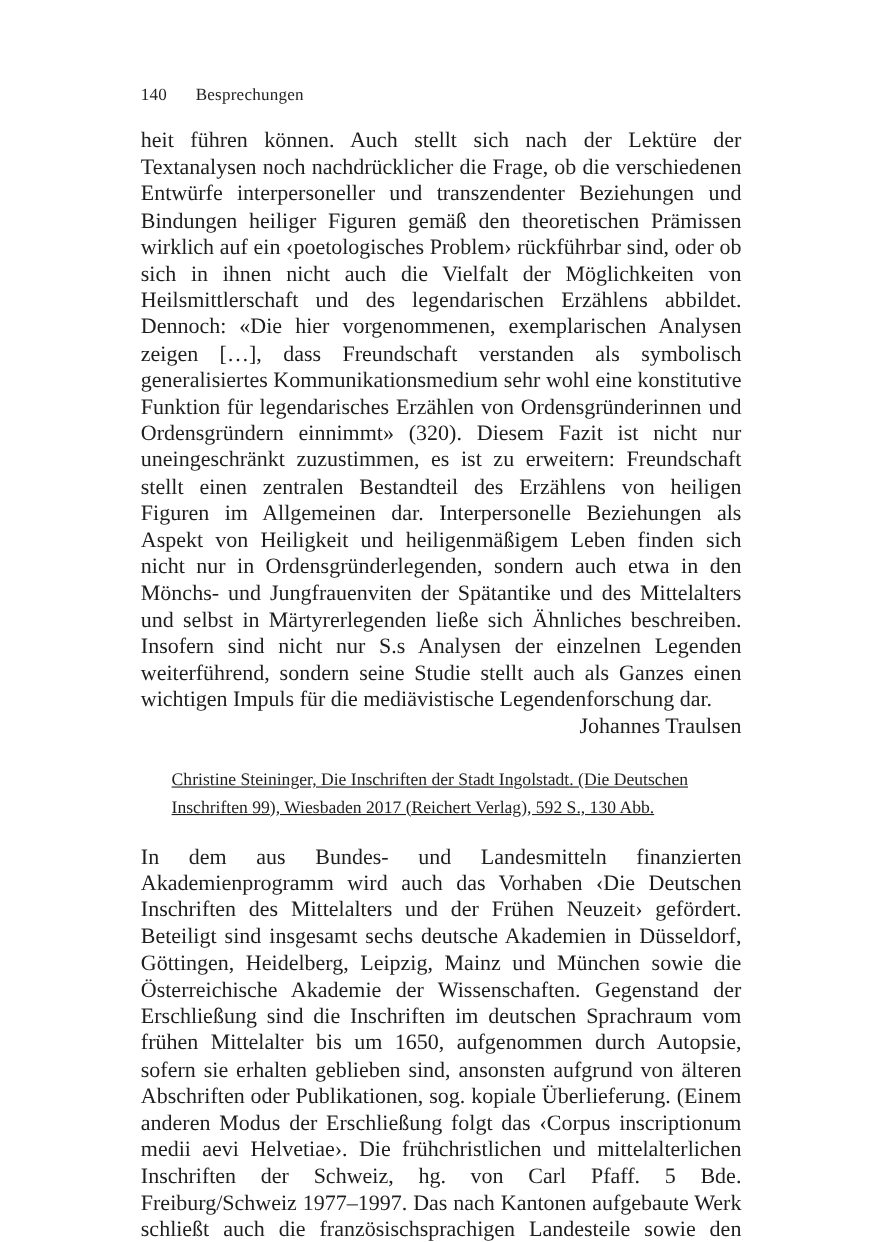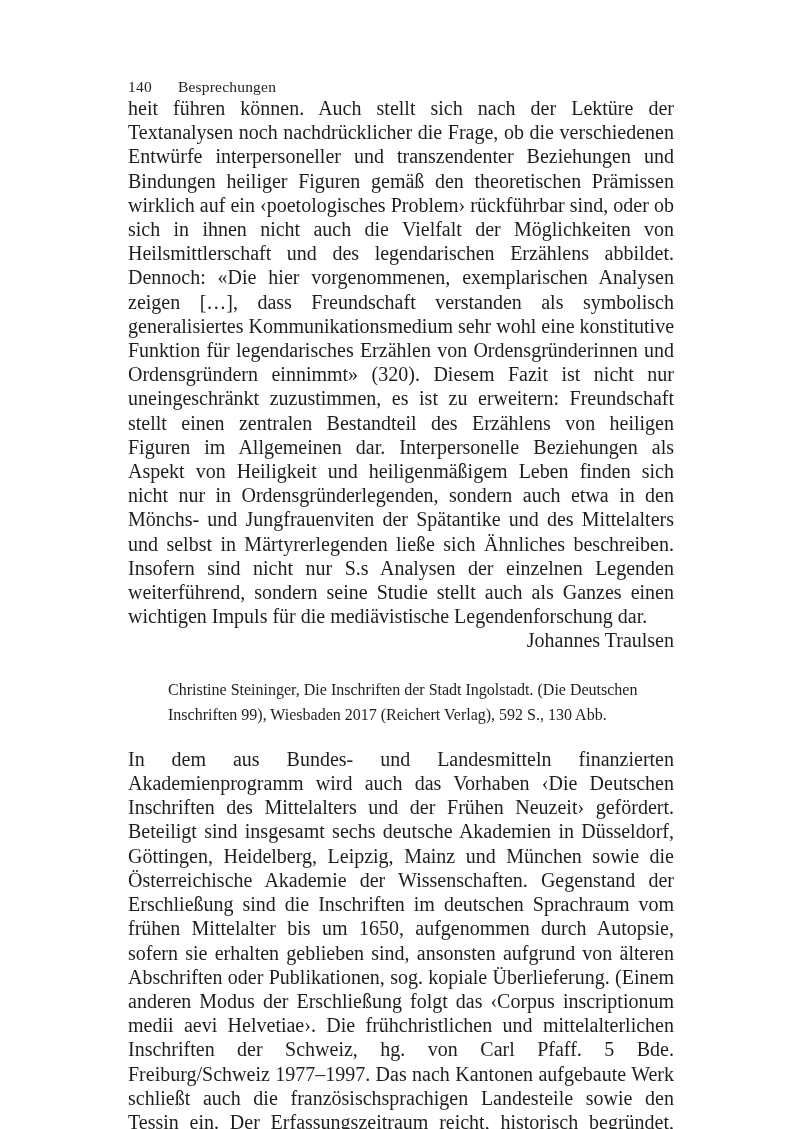--- a/index.html
+++ b/index.html
@@ -25,6 +25,7 @@
   .running-head {
     font-size: 15.5px;
     letter-spacing: 0.2px;
+    margin-bottom: 20px;
     color: #222;
   }
   .running-head .pagenum {

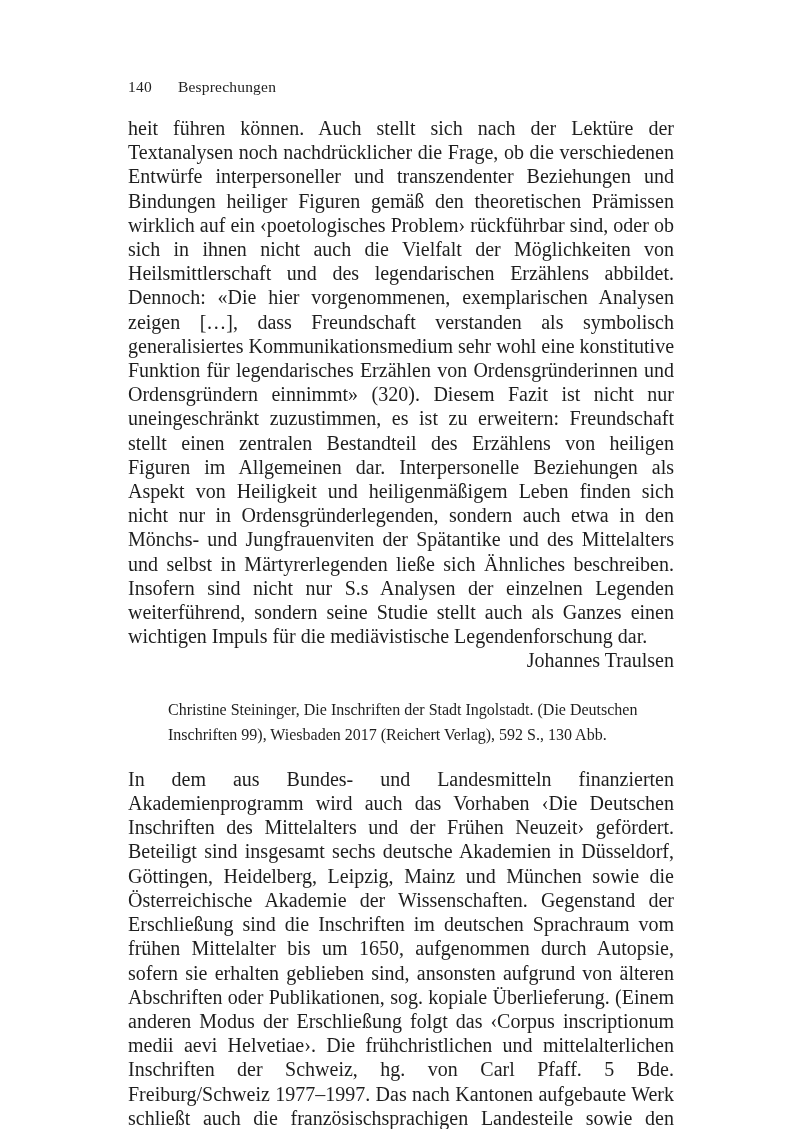--- a/index.html
+++ b/index.html
@@ -46,11 +46,12 @@
   }
   .citation {
     margin-top: 50px;
-    margin-left: 40px;
+    margin-left: 28px;
     font-size: 16px;
     line-height: 24.2px;
     text-align: left;
     color: #1e1e1e;
+    text-decoration: underline;
   }
   .review-new {
     margin-top: 20px;

